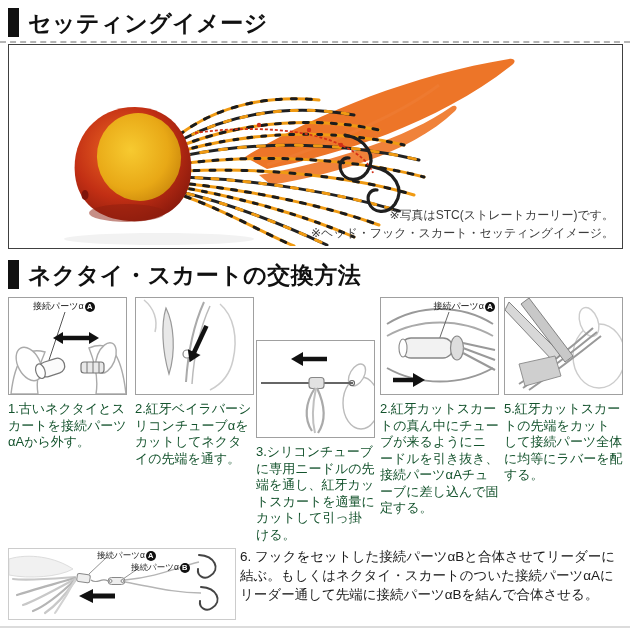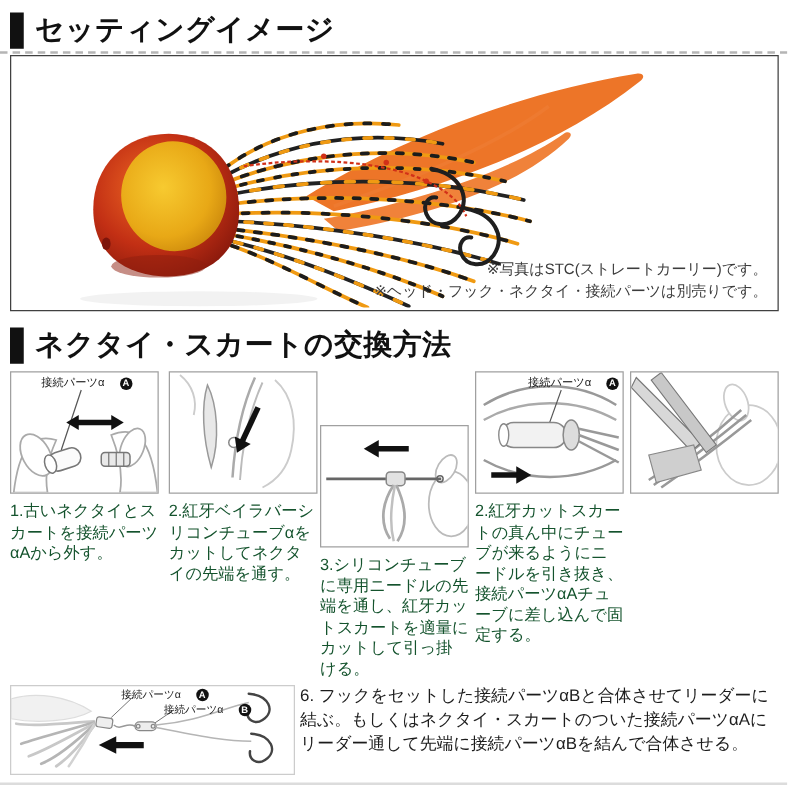--- a/index.html
+++ b/index.html
@@ -5,7 +5,7 @@
   html,body{margin:0;padding:0;background:#fff;}
   .page{position:relative;width:630px;height:630px;background:#fff;overflow:hidden;
         font-family:"Liberation Sans","DejaVu Sans",sans-serif;}
-  .sec-header{position:absolute;left:8px;display:flex;align-items:flex-end;gap:9px;}
+  .sec-header{position:absolute;left:8px;display:flex;align-items:flex-start;gap:9px;}
   .sec-header .bar{width:11px;height:29px;background:#111;}
   .sec-header h1{margin:0;font-size:23px;font-weight:bold;color:#111;letter-spacing:.5px;}
   .dashed{position:absolute;left:0;width:630px;border-top:2px dashed #b5b5b5;}

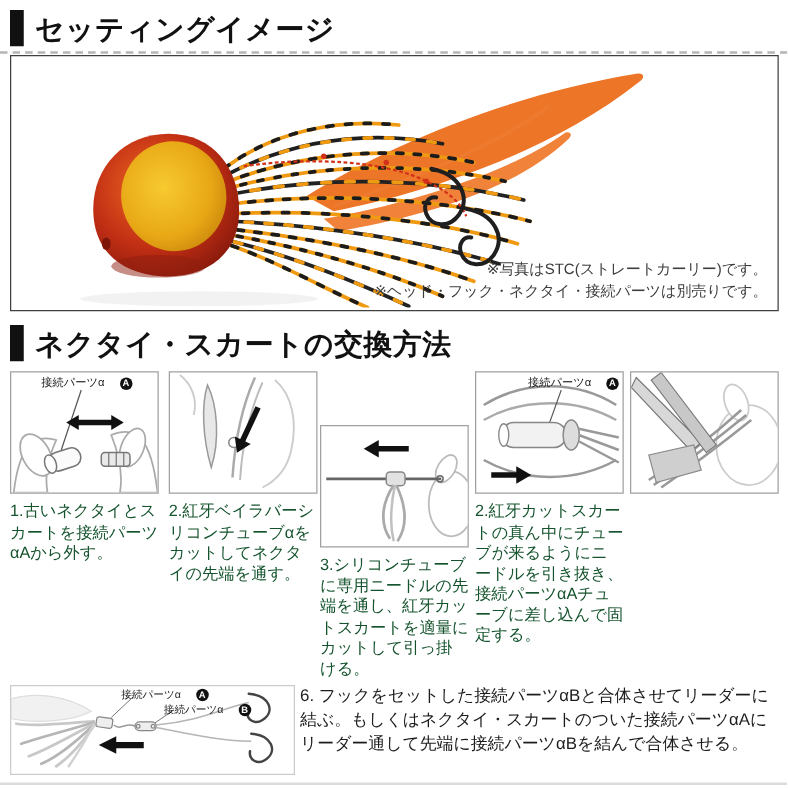--- a/index.html
+++ b/index.html
@@ -104,7 +104,7 @@
     </svg>
     <div class="notes">
       <div>※写真はSTC(ストレートカーリー)です。</div>
-      <div>※ヘッド・フック・ネクタイ・接続パーツは別売りです。</div>
+      <div>※ヘッド・フック・スカート・セッティングイメージ。</div>
     </div>
   </div>
 

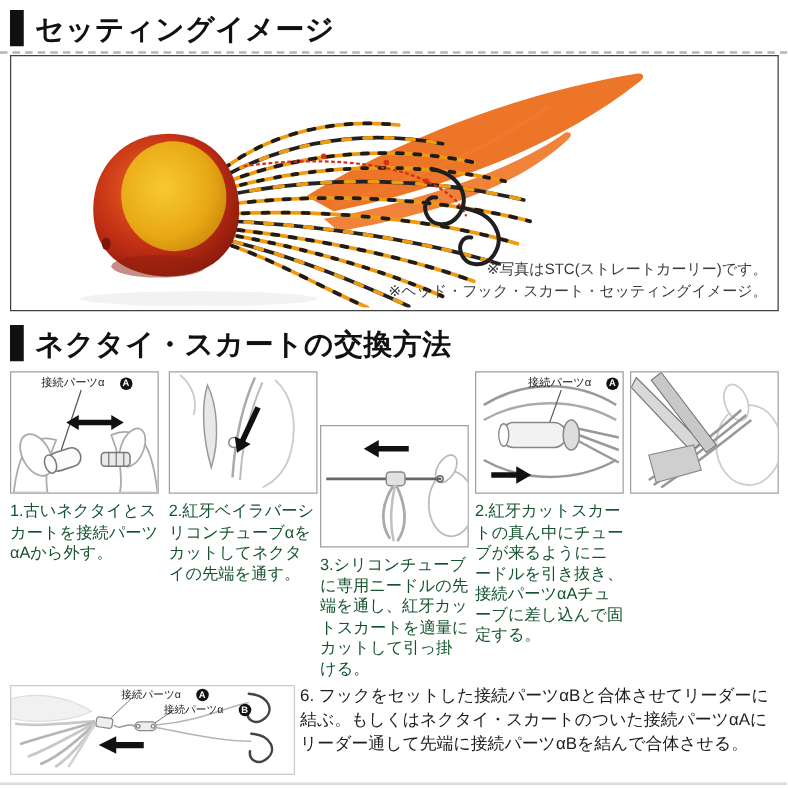--- a/index.html
+++ b/index.html
@@ -15,7 +15,7 @@
          font-size:12px;line-height:1.55;color:#3c3c3c;}
   .col{position:absolute;top:297px;width:119px;}
   .panel{position:relative;width:117px;height:96px;border:1px solid #a0a0a0;background:#fff;}
-  .plabel{position:absolute;display:flex;align-items:center;gap:12px;font-size:9px;
+  .plabel{position:absolute;display:flex;align-items:center;gap:1px;font-size:9px;
           color:#1a1a1a;white-space:nowrap;z-index:2;}
   .badge{display:inline-block;width:10px;height:10px;border-radius:50%;background:#111;
          color:#fff;font-size:7.5px;line-height:10px;text-align:center;font-weight:bold;}

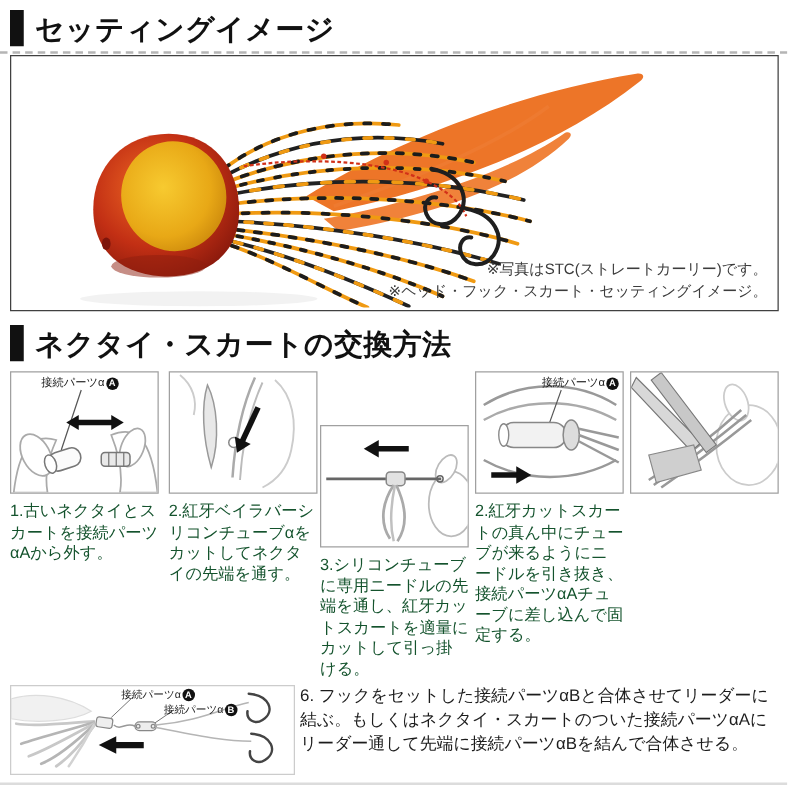--- a/index.html
+++ b/index.html
@@ -230,6 +230,7 @@
         <polygon points="14,66 50,58 56,78 20,88" fill="#cfcfcf" stroke="#888" stroke-width="0.9"></polygon>
       </svg>
     </div>
+    <div class="step-text">5.紅牙カットスカートの先端をカットして接続パーツ全体に均等にラバーを配する。</div>
   </div>
 
   <div class="bottom-box">

